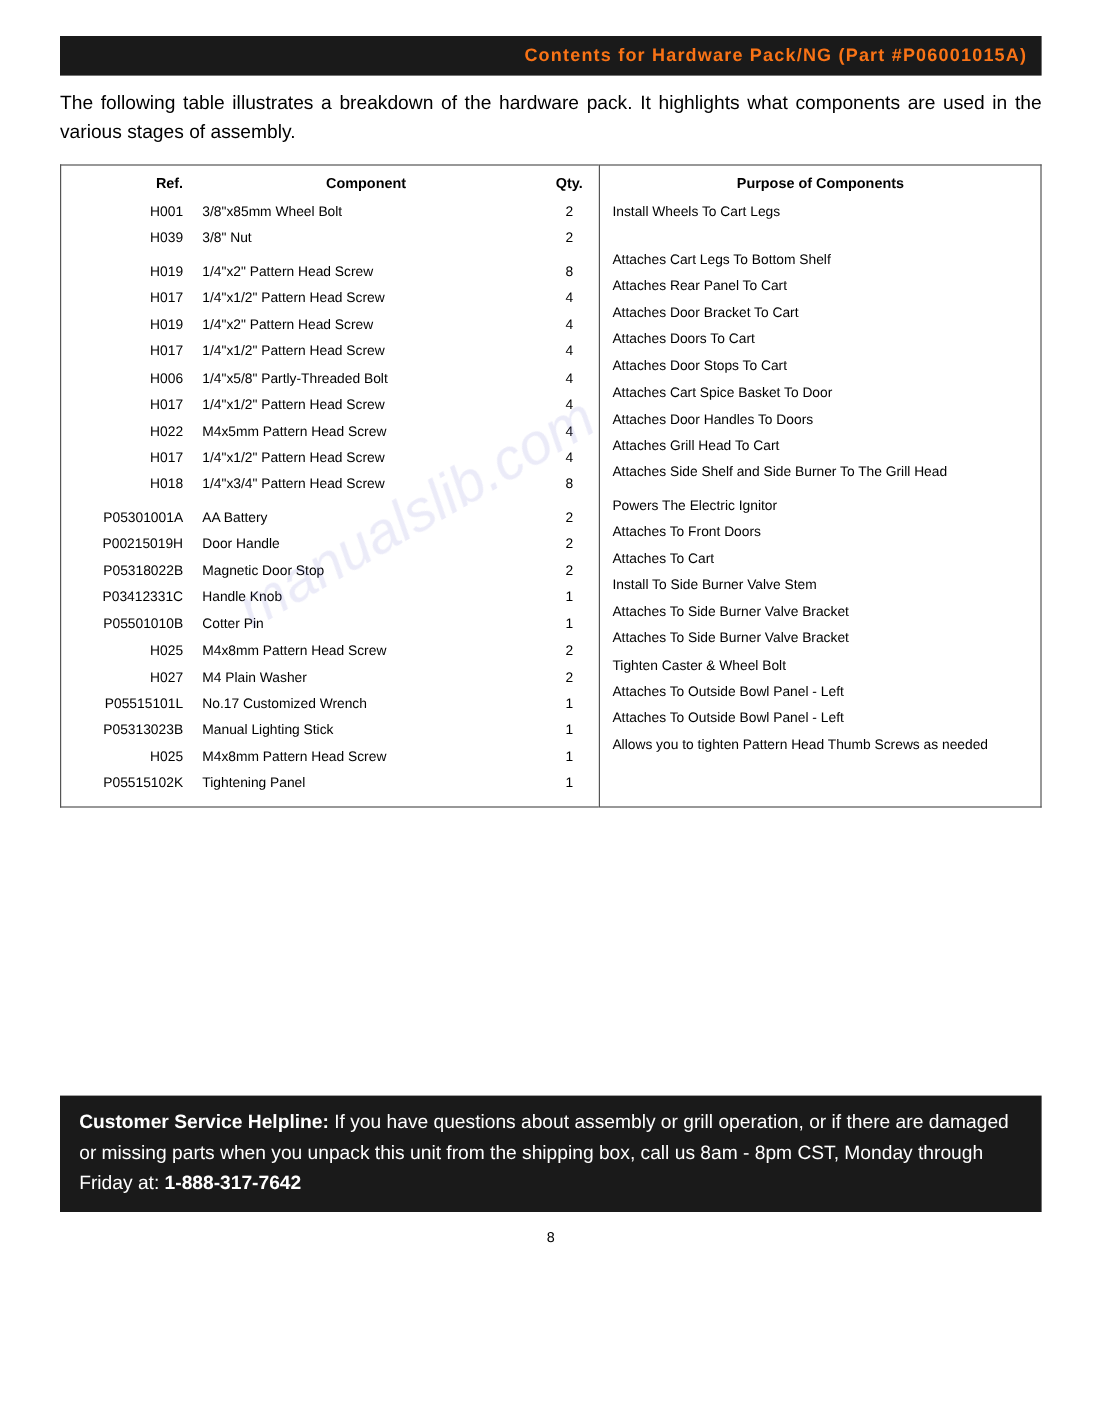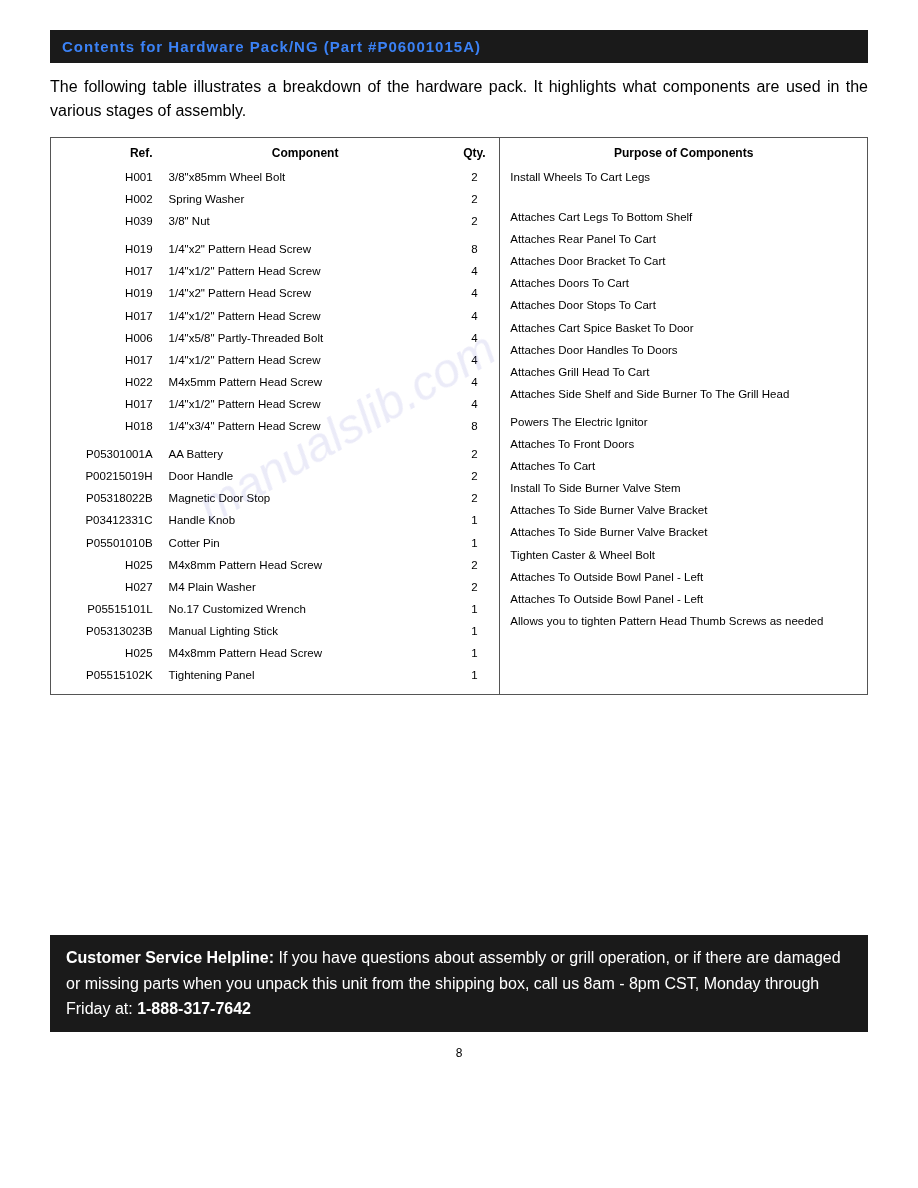--- a/index.html
+++ b/index.html
@@ -14,8 +14,8 @@
     }
     .page-title {
       background: #1a1a1a;
-      color: #3b82f6;
-      text-align: left;
+      color: #f97316;
+      text-align: right;
       font-weight: bold;
       font-size: 15px;
       padding: 8px 12px;

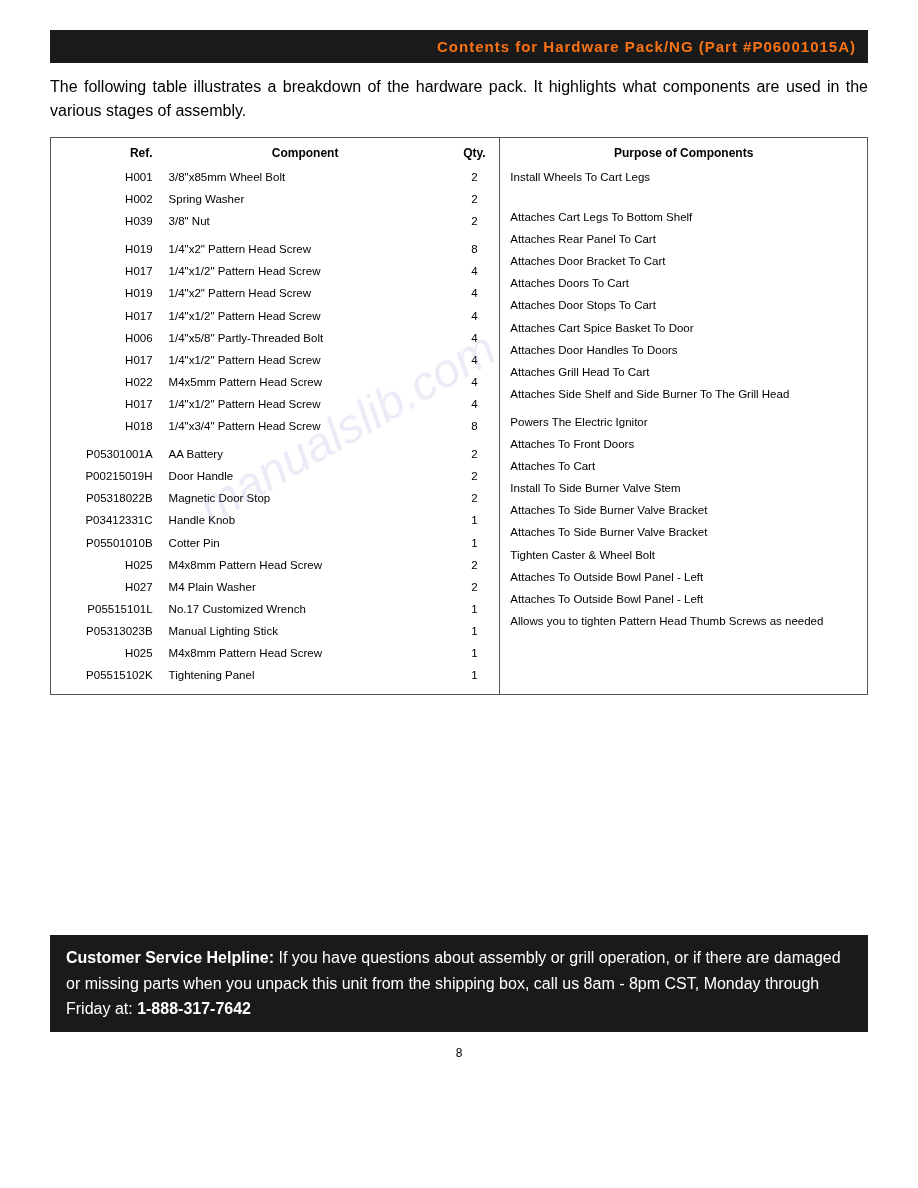--- a/index.html
+++ b/index.html
@@ -140,11 +140,6 @@
           <td class="qty-col">2</td>
         </tr>
         <tr class="data-row">
-          <td class="ref-col">H002</td>
-          <td>Spring  Washer</td>
-          <td class="qty-col">2</td>
-        </tr>
-        <tr class="data-row">
           <td class="ref-col">H039</td>
           <td>3/8"  Nut</td>
           <td class="qty-col">2</td>

